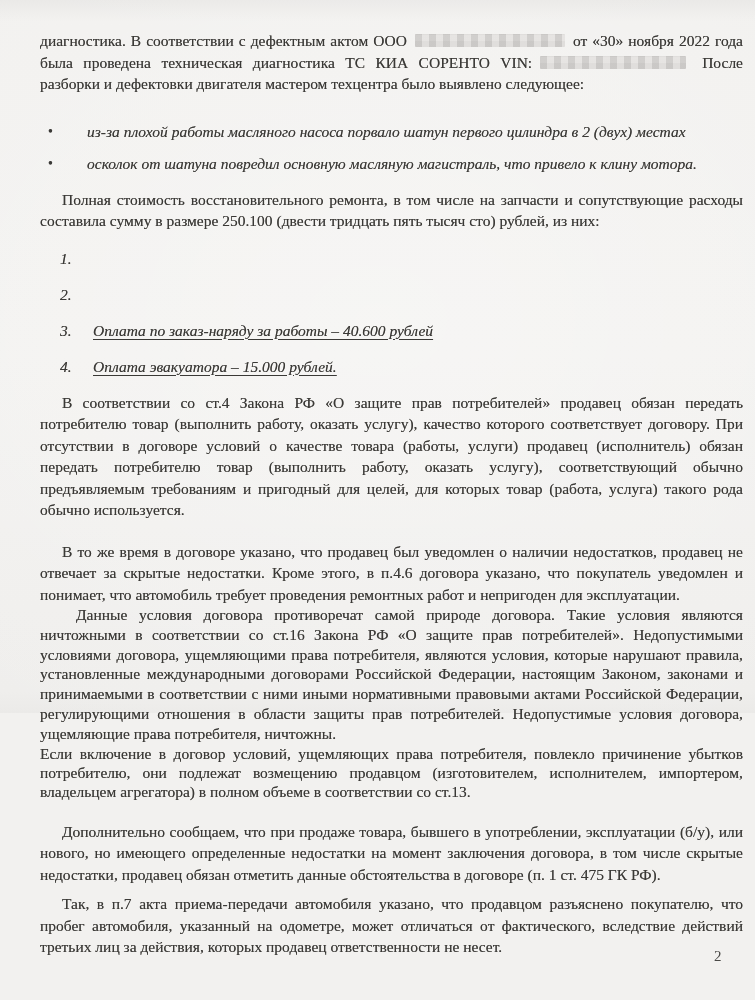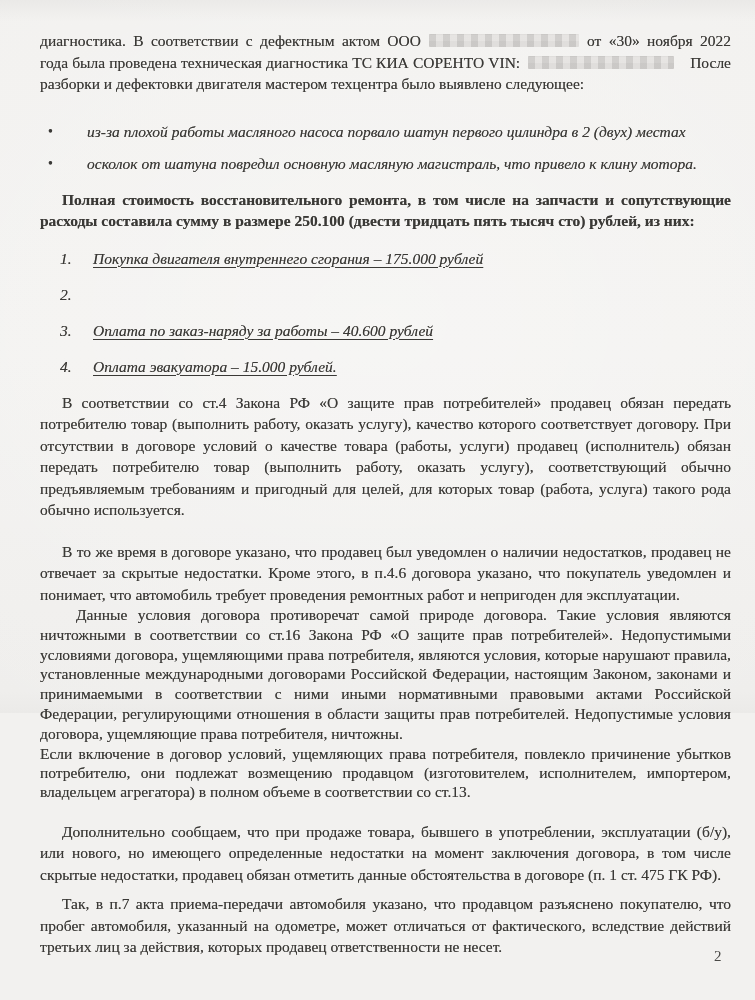--- a/index.html
+++ b/index.html
@@ -18,7 +18,7 @@
     width: 755px;
     height: 713px;
     box-sizing: border-box;
-    padding: 30px 24px 0 40px;
+    padding: 30px 12px 0 40px;
     background:
       radial-gradient(130% 110% at 50% 45%, rgba(255,255,255,0.30), rgba(0,0,0,0) 65%),
       linear-gradient(180deg, #e9e8e6 0%, #f2f1ef 3%, #f3f2f0 50%, #efeeec 97%, #ebeae8 100%);

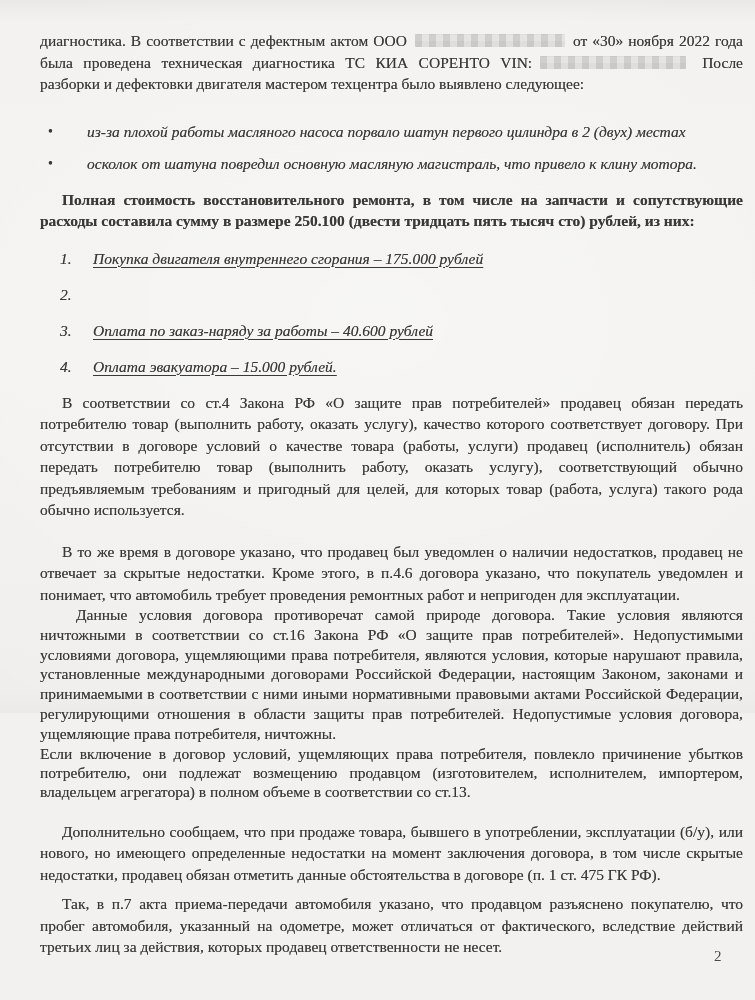--- a/index.html
+++ b/index.html
@@ -36,7 +36,7 @@
   .para-flush { text-indent: 0; }
   .mt-sm { margin-top: 8px; }
   .mt-md { margin-top: 20px; }
-  .mt-lg { margin-top: 14px; font-weight: bold; }
+  .mt-lg { margin-top: 14px; }
 
   
   .redact {

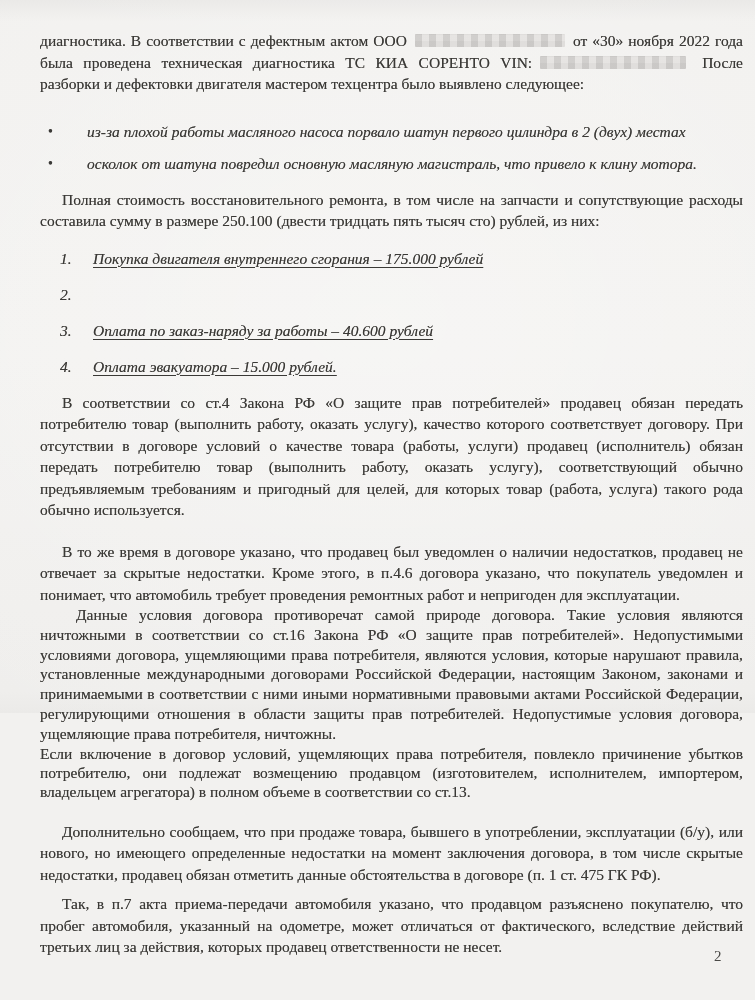--- a/index.html
+++ b/index.html
@@ -132,7 +132,6 @@
   <div class="cost-list">
     <div class="cost-row">
       <span class="cost-num">1.</span>
-      <span class="cost-text">Покупка двигателя внутреннего сгорания – 175.000 рублей</span>
     </div>
     <div class="cost-row">
       <span class="cost-num">2.</span>

